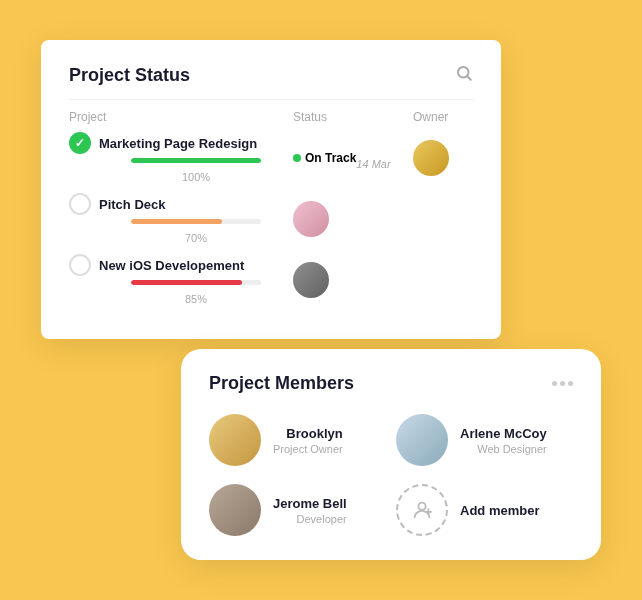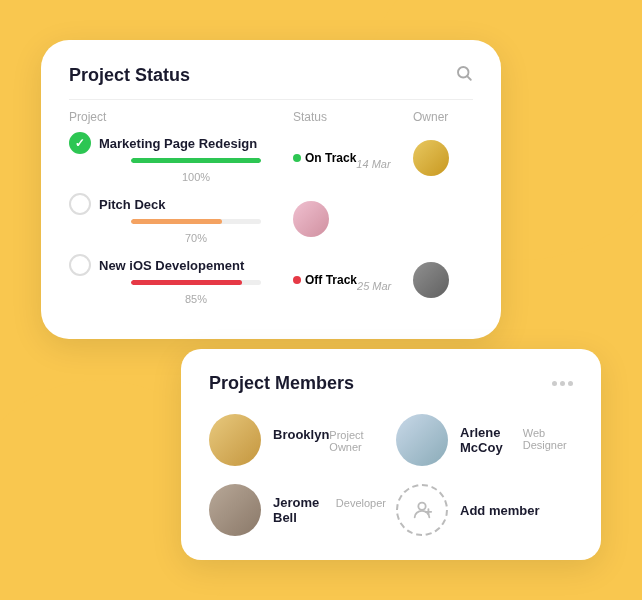--- a/index.html
+++ b/index.html
@@ -52,7 +52,7 @@
       left: 0;
       width: 460px;
       background: #fff;
-      border-radius: 28px;
+      border-radius: 8px;
       padding: 24px 28px;
       box-shadow: 0 8px 32px rgba(0,0,0,0.10);
       z-index: 2;

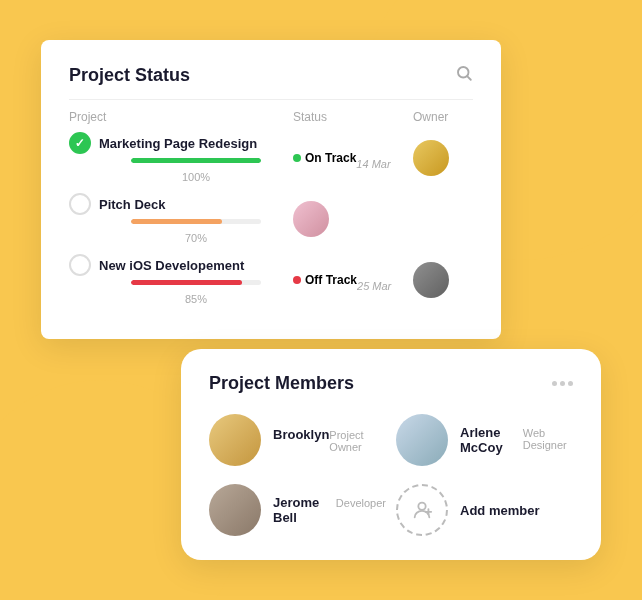--- a/index.html
+++ b/index.html
@@ -389,13 +389,6 @@
           <span class="progress-label">85%</span>
         </div>
       </div>
-      <div class="status-col">
-        <span class="status-label">
-          <span class="status-dot" style="background:#E63946;"></span>
-          <span>Off Track</span>
-        </span>
-        <span class="status-date">25 Mar</span>
-      </div>
       <div class="owner-avatar face-owner3"></div>
     </div>
   </div>

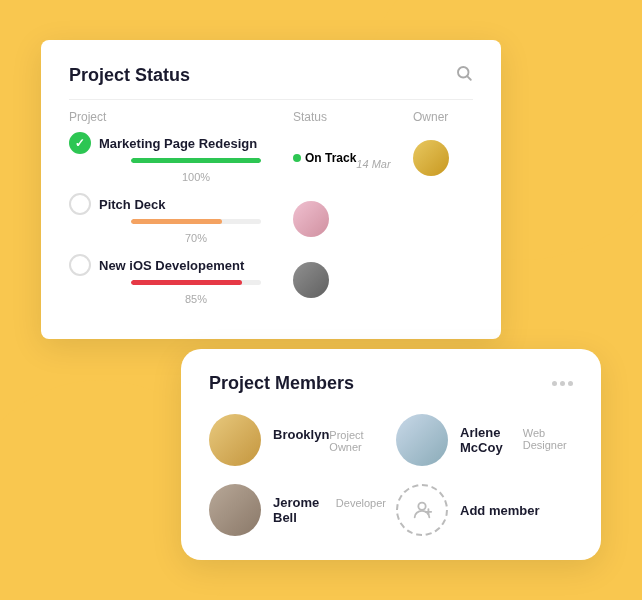--- a/index.html
+++ b/index.html
@@ -263,7 +263,8 @@
 
     .member-info {
       display: flex;
-      flex-direction: row;
+      flex-direction: column;
+      align-items: flex-end;
     }
 
     .member-name {

